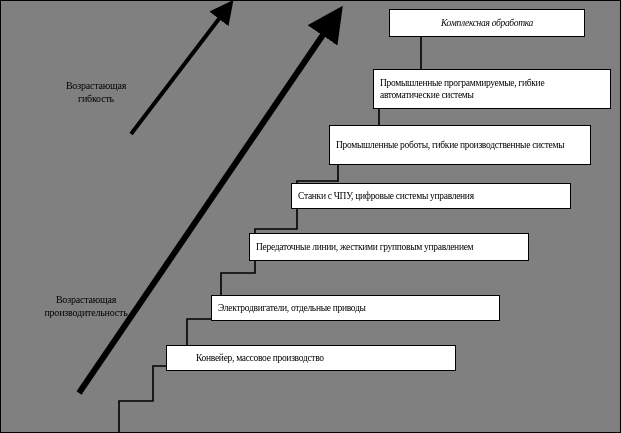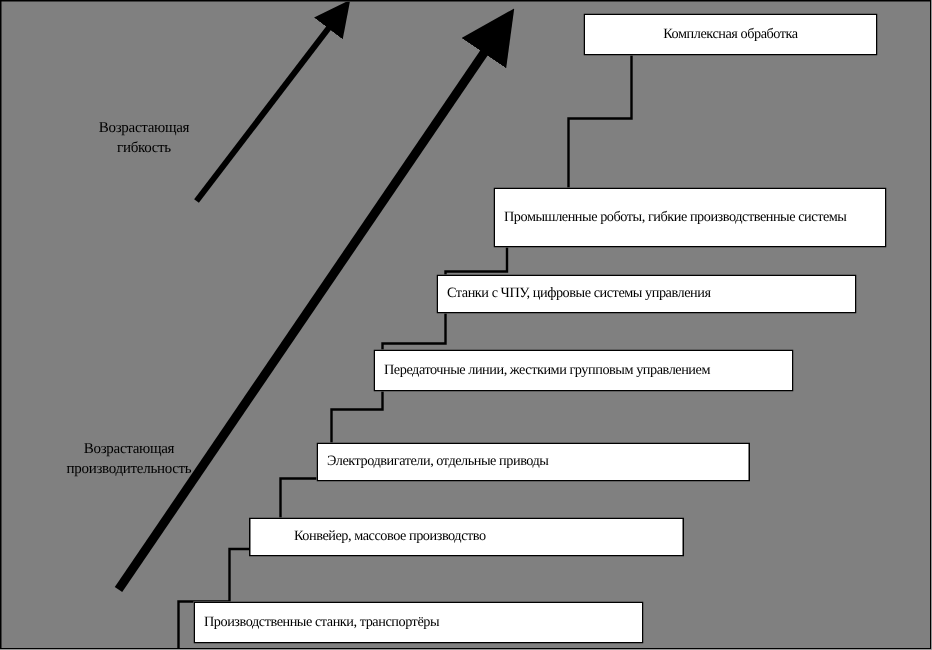--- a/index.html
+++ b/index.html
@@ -96,7 +96,7 @@
   <div class="box" style="left:290px; top:182px; width:280px; height:26px;">Станки с ЧПУ, цифровые системы управления</div>
 
 
-  <div class="box center" style="left:388px; top:8px; width:196px; height:28px;">Комплексная обработка</div>
+  <div class="box center" style="left:388px; top:8px; width:196px; height:28px;font-style:italic;">Комплексная обработка</div>
 
 </div>
 

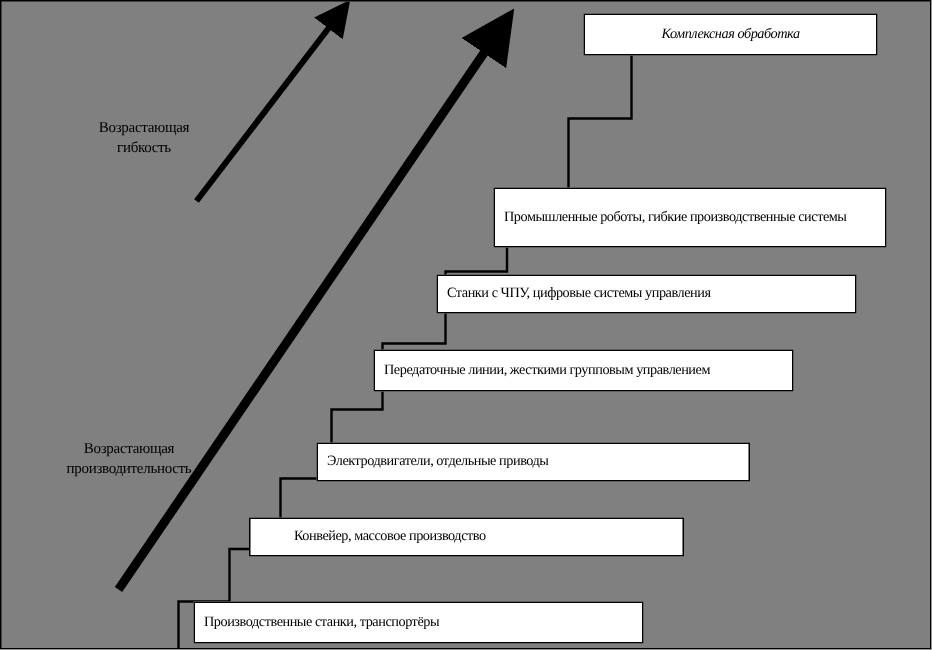--- a/index.html
+++ b/index.html
@@ -95,6 +95,7 @@
 
   <div class="box" style="left:290px; top:182px; width:280px; height:26px;">Станки с ЧПУ, цифровые системы управления</div>
 
+  <div class="box" style="left:372px; top:68px; width:238px; height:40px;">Промышленные программируемые, гибкие автоматические системы</div>
 
   <div class="box center" style="left:388px; top:8px; width:196px; height:28px;font-style:italic;">Комплексная обработка</div>
 

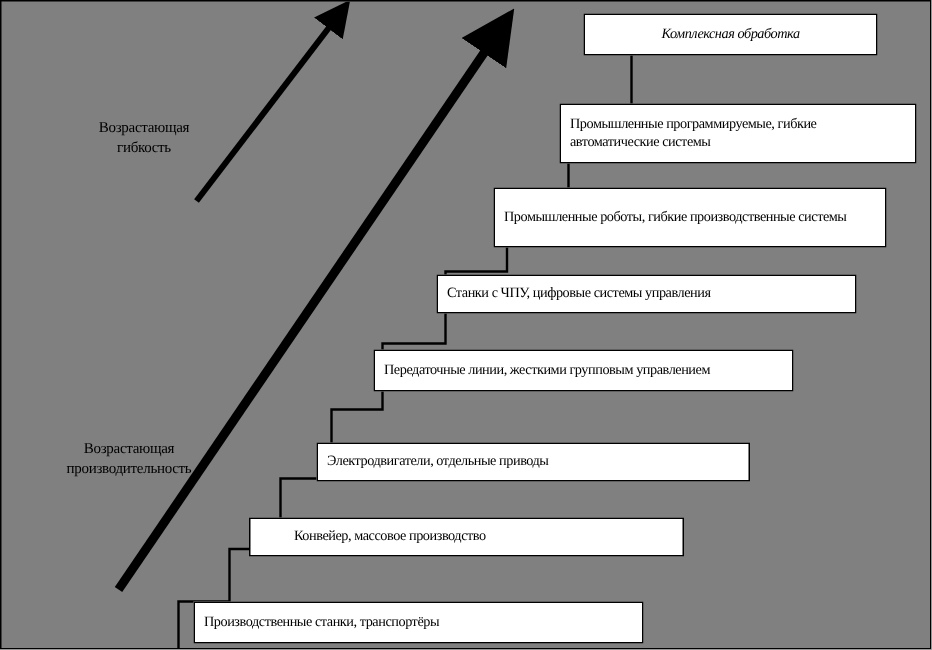--- a/index.html
+++ b/index.html
@@ -83,7 +83,6 @@
   <div class="axis-label" style="left:20px; top:262px; width:130px; white-space:pre-line;">Возрастающая
 производительность</div>
 
-  <div class="box" style="left:128px; top:400px; width:300px; height:28px;">Производственные станки, транспортёры</div>
 
   <div class="box" style="left:165px; top:344px; width:290px; height:26px;padding-left:29px;">Конвейер, массовое производство</div>
 

